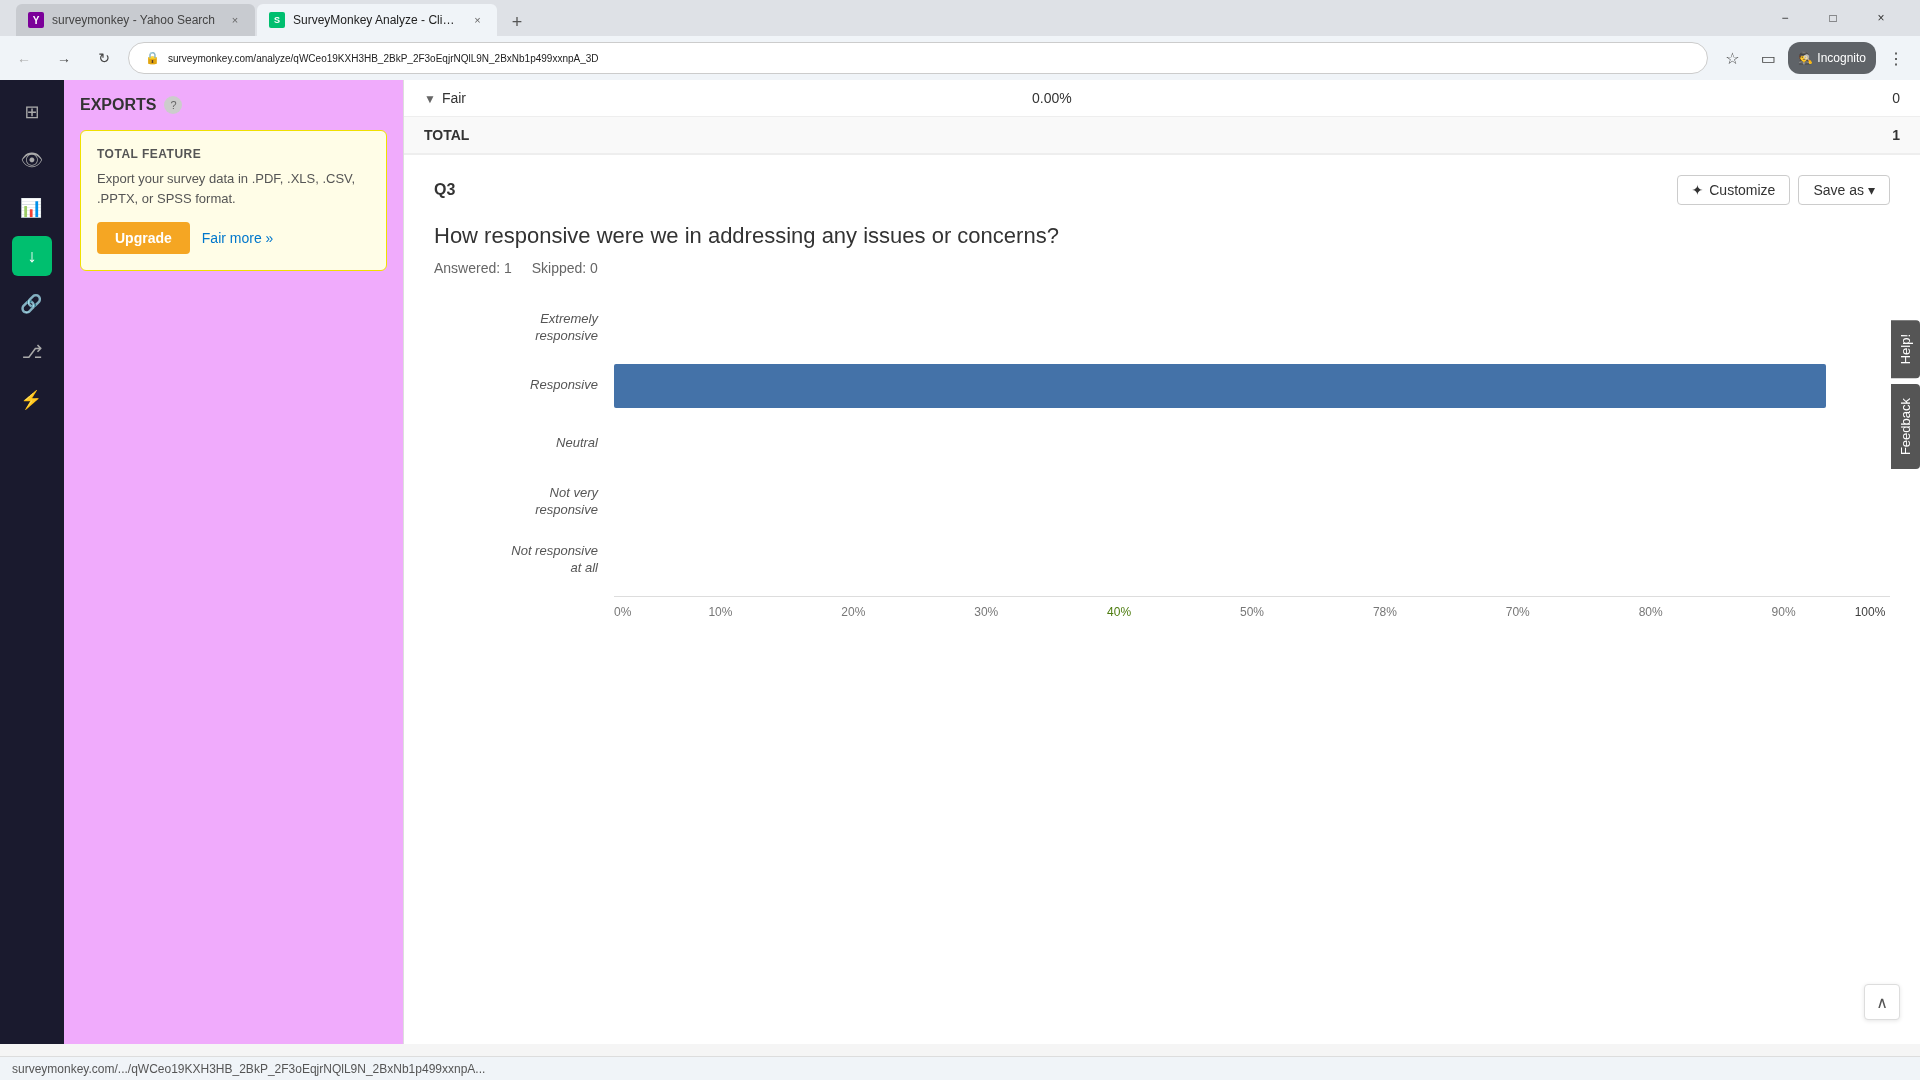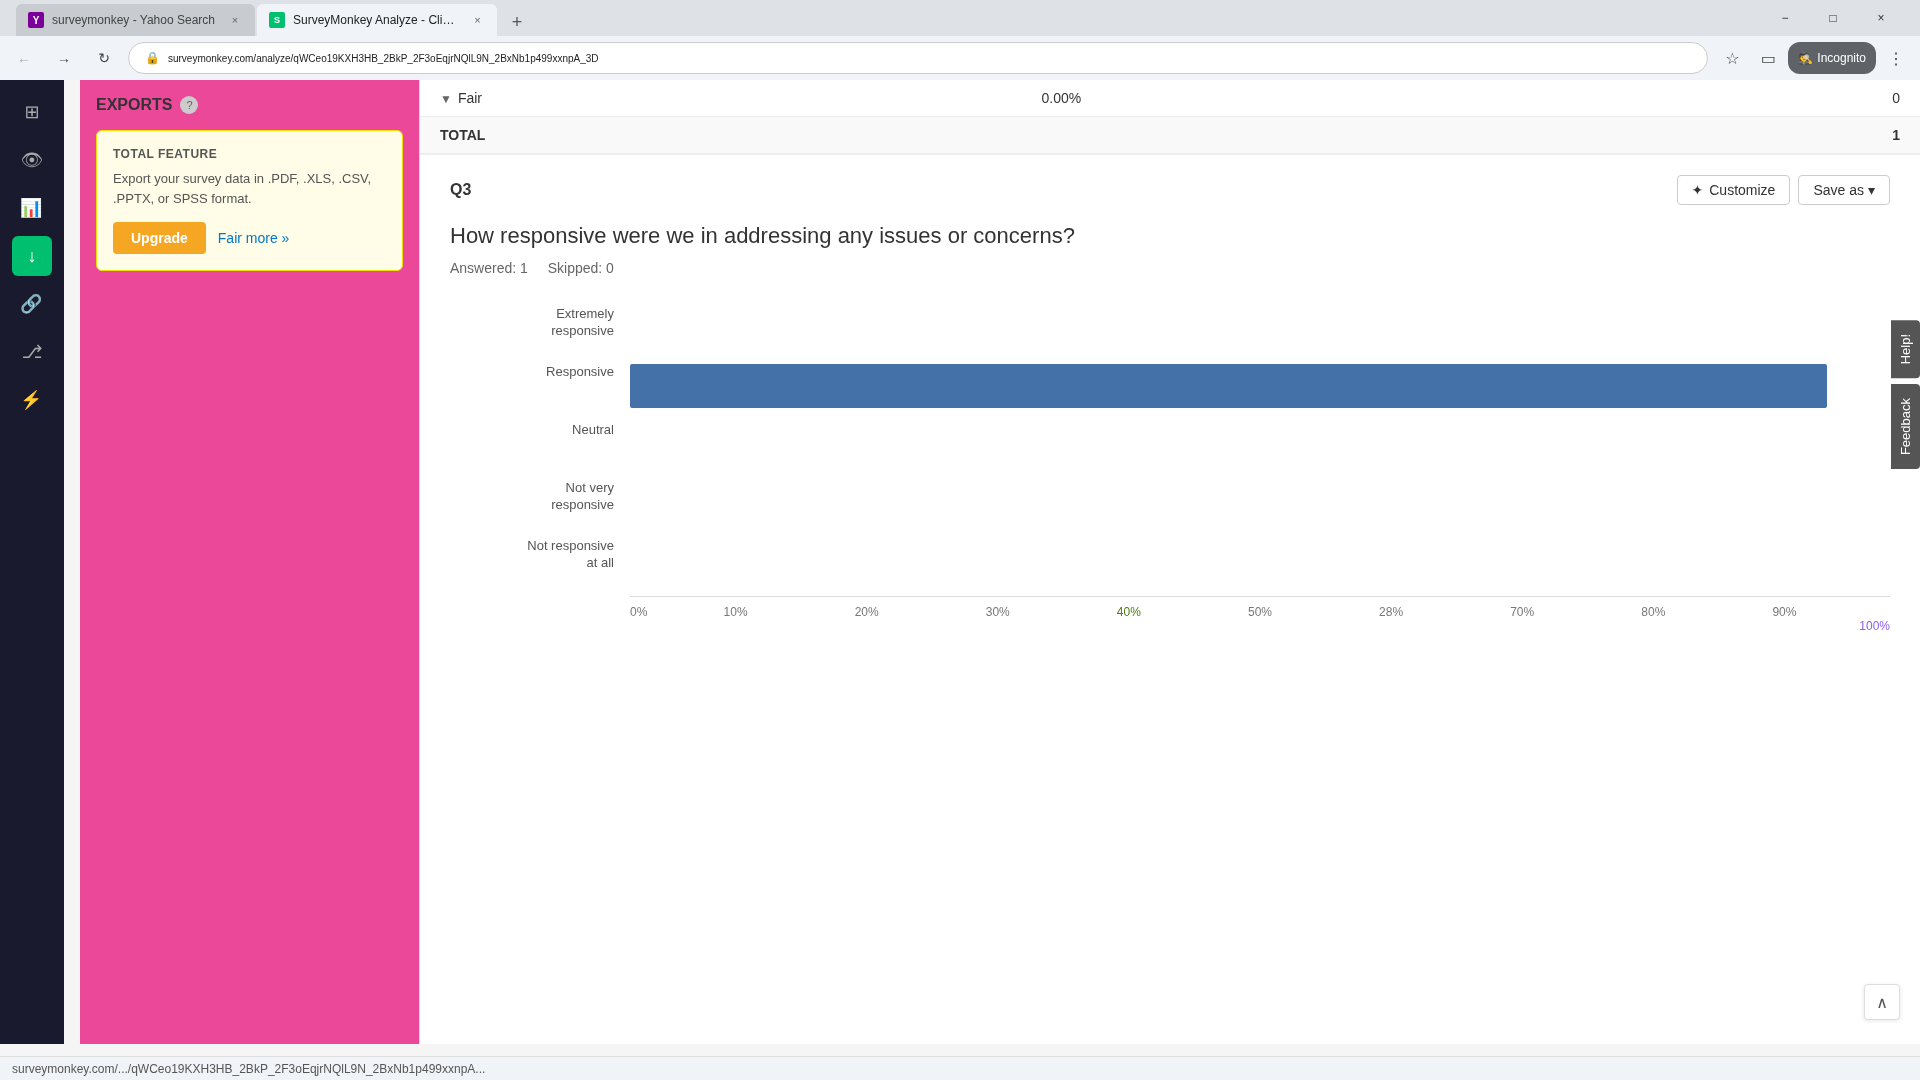--- a/index.html
+++ b/index.html
@@ -38,7 +38,7 @@
     .sidebar-icon.download-active { background: #00BF6F; color: white; }
 
     
-    .side-panel { width: 340px; background: #ec4899; border-right: 1px solid #ddd; padding: 16px; flex-shrink: 0; margin-left: 16px; }
+    .side-panel { width: 340px; background: #f0abfc; border-right: 1px solid #ddd; padding: 16px; flex-shrink: 0; }
     .panel-header { display: flex; align-items: center; gap: 8px; margin-bottom: 16px; }
     .panel-title { font-size: 16px; font-weight: 600; color: #333; }
     .panel-help { width: 18px; height: 18px; border-radius: 50%; background: #ccc; color: #666; font-size: 11px; display: flex; align-items: center; justify-content: center; cursor: pointer; }

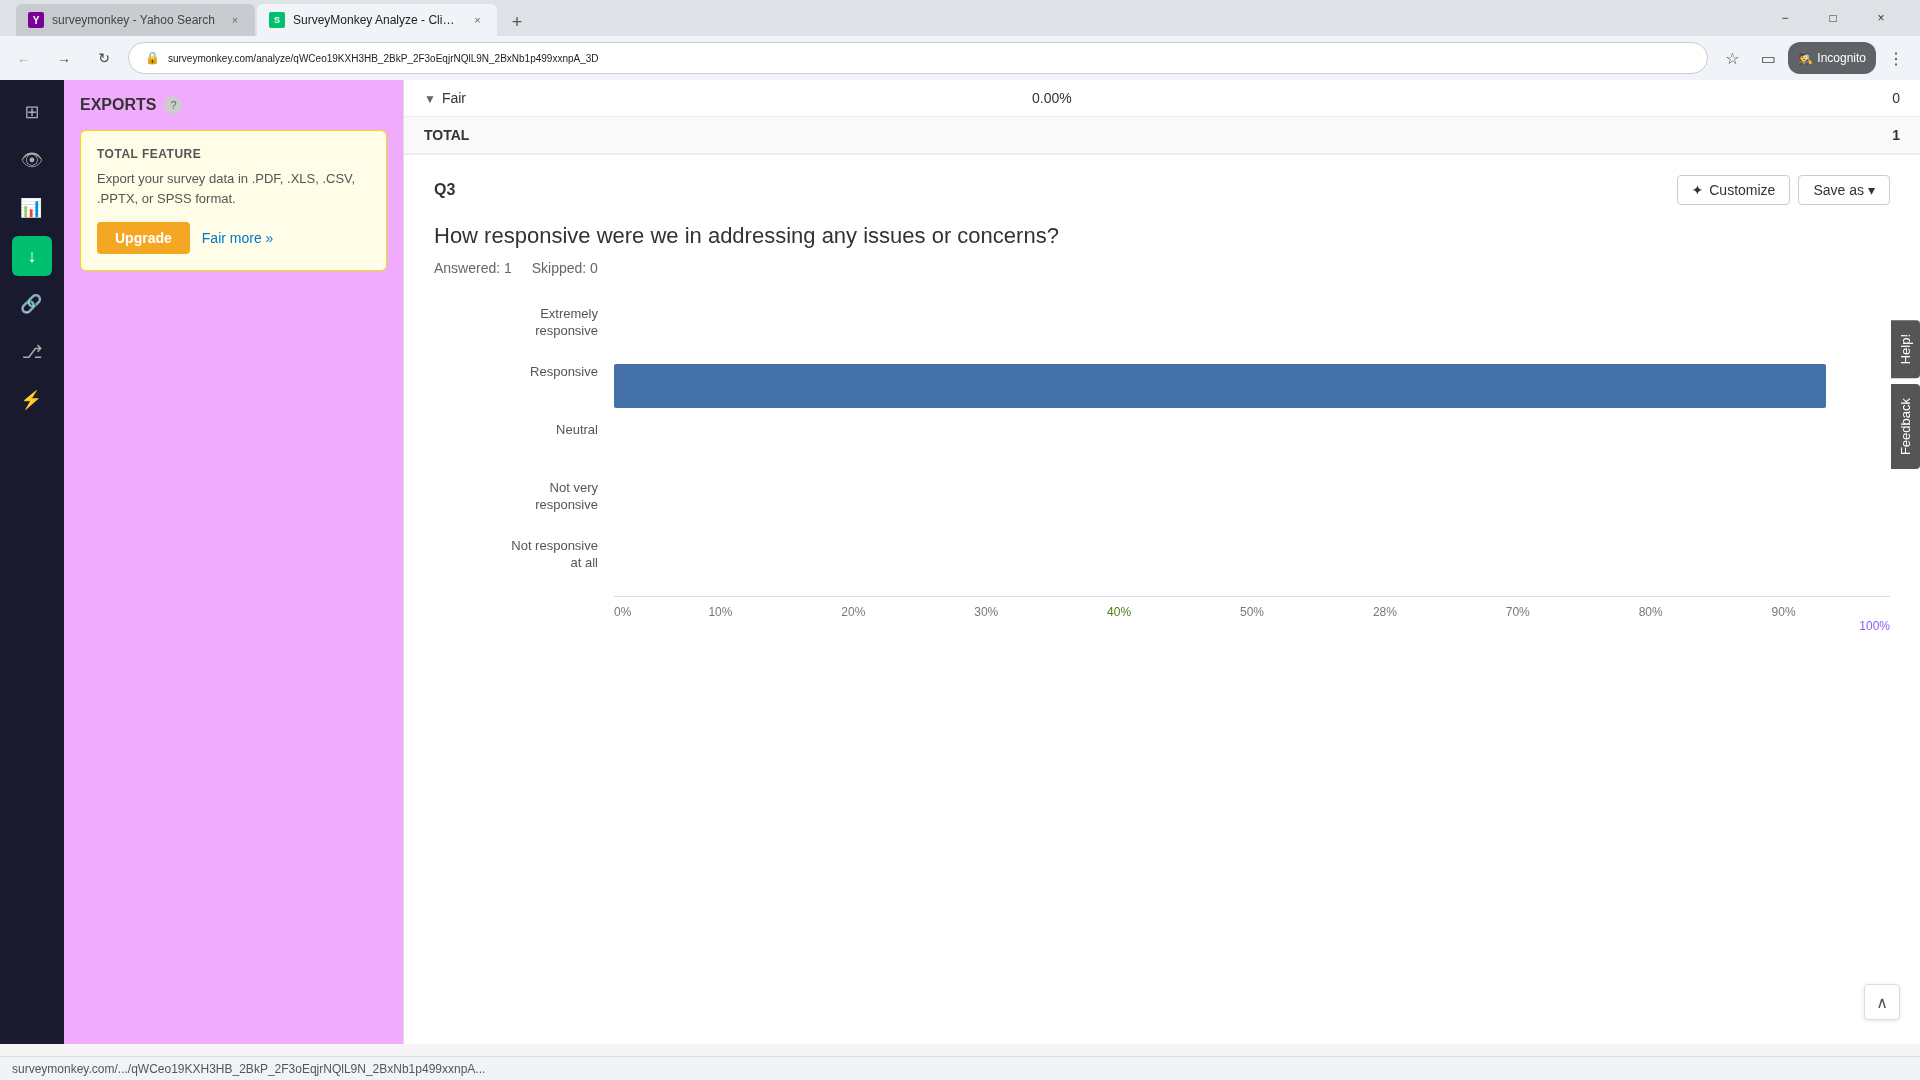--- a/index.html
+++ b/index.html
@@ -74,7 +74,7 @@
 
     
     .chart-container { padding: 10px 0 20px 0; }
-    .chart-row { display: flex; margin-bottom: 14px; min-height: 36px; }
+    .chart-row { display: flex; align-items: center; margin-bottom: 14px; min-height: 36px; font-style: italic; }
     .chart-label { width: 180px; text-align: right; font-size: 13px; color: #555; padding-right: 16px; flex-shrink: 0; line-height: 1.3; }
     .chart-bar-area { flex: 1; position: relative; }
     .chart-bar { height: 44px; background: #4472a8; border-radius: 2px; }

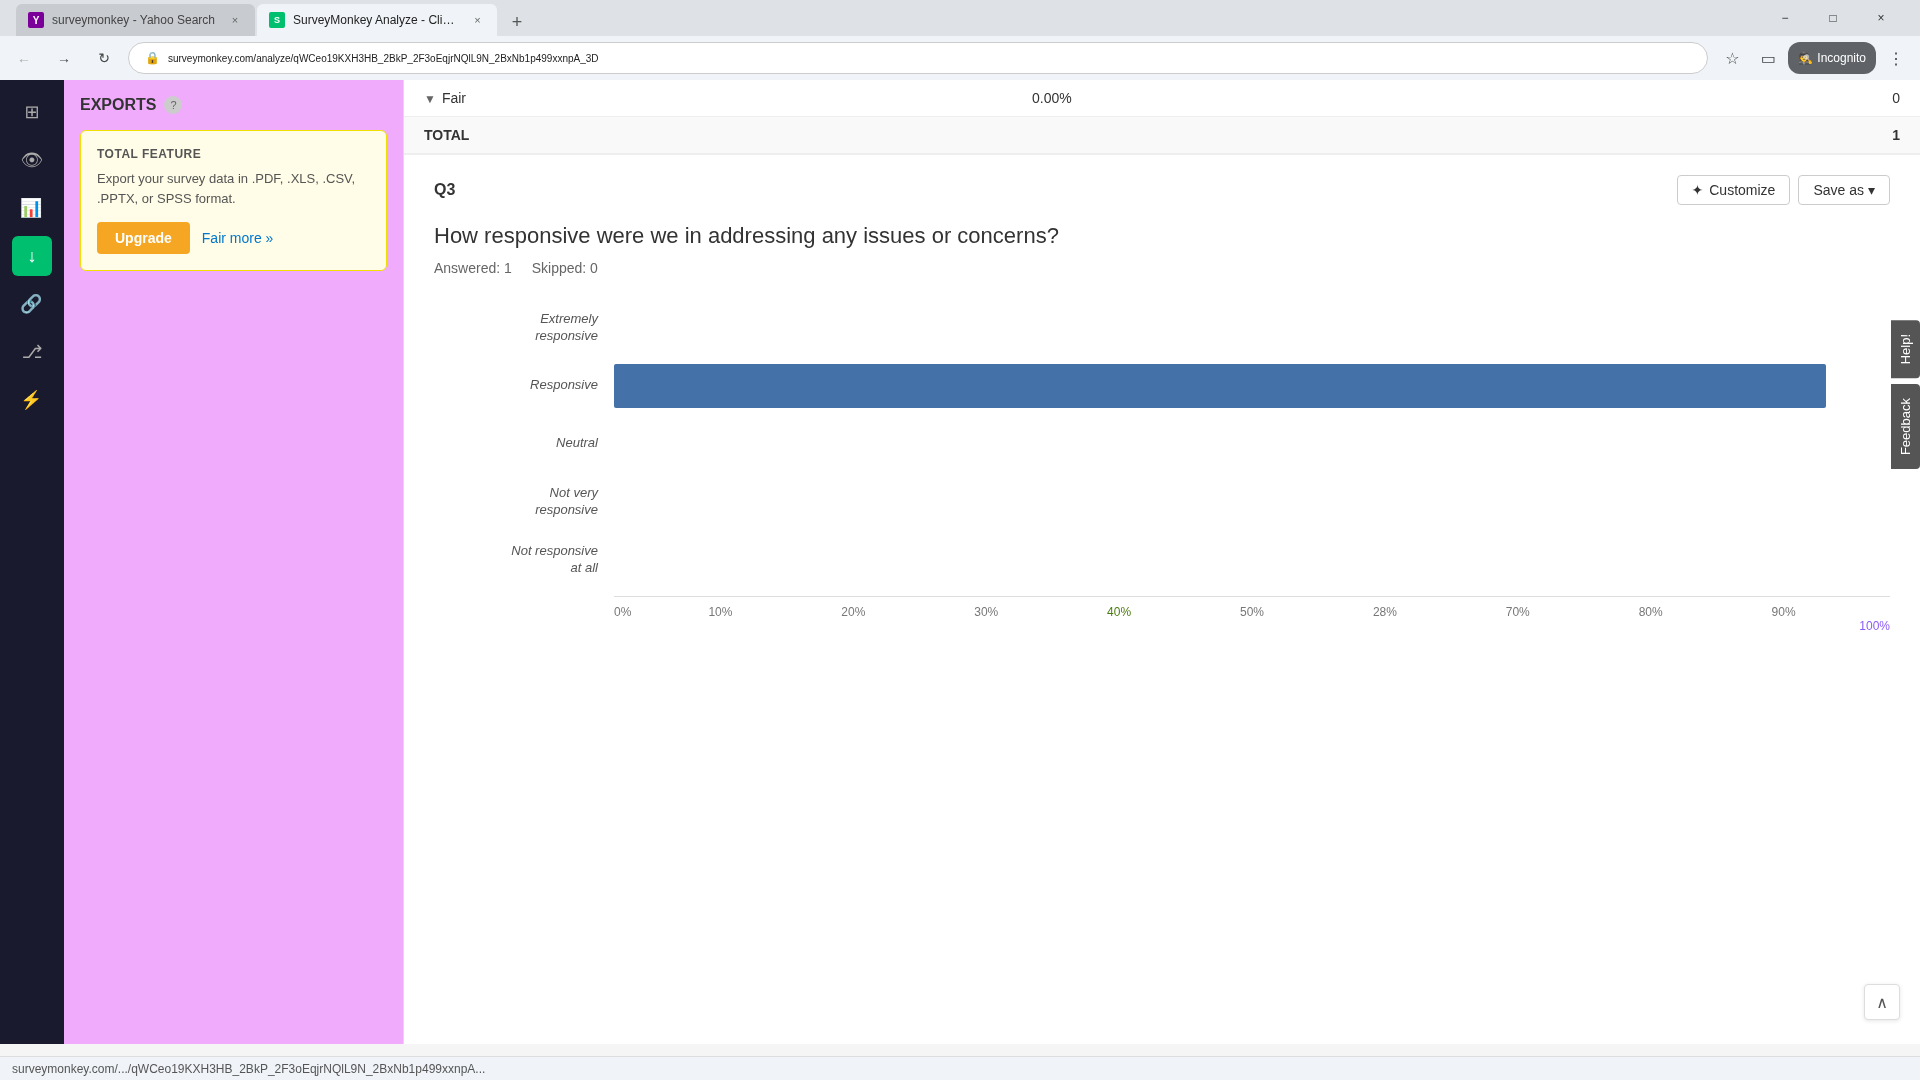--- a/index.html
+++ b/index.html
@@ -241,7 +241,7 @@
           <span style="font-size:12px; color:#777; flex:1; text-align:center;">30%</span>
           <span style="font-size:12px; color:#4d7c0f; flex:1; text-align:center;">40%</span>
           <span style="font-size:12px; color:#777; flex:1; text-align:center;">50%</span>
-          <span style="font-size:12px; color:#777; flex:1; text-align:center;">28%</span>
+          <span style="font-size:12px; color:#777; flex:1; text-align:center;">78%</span>
           <span style="font-size:12px; color:#777; flex:1; text-align:center;">70%</span>
           <span style="font-size:12px; color:#777; flex:1; text-align:center;">80%</span>
           <span style="font-size:12px; color:#777; flex:1; text-align:center;">90%</span>

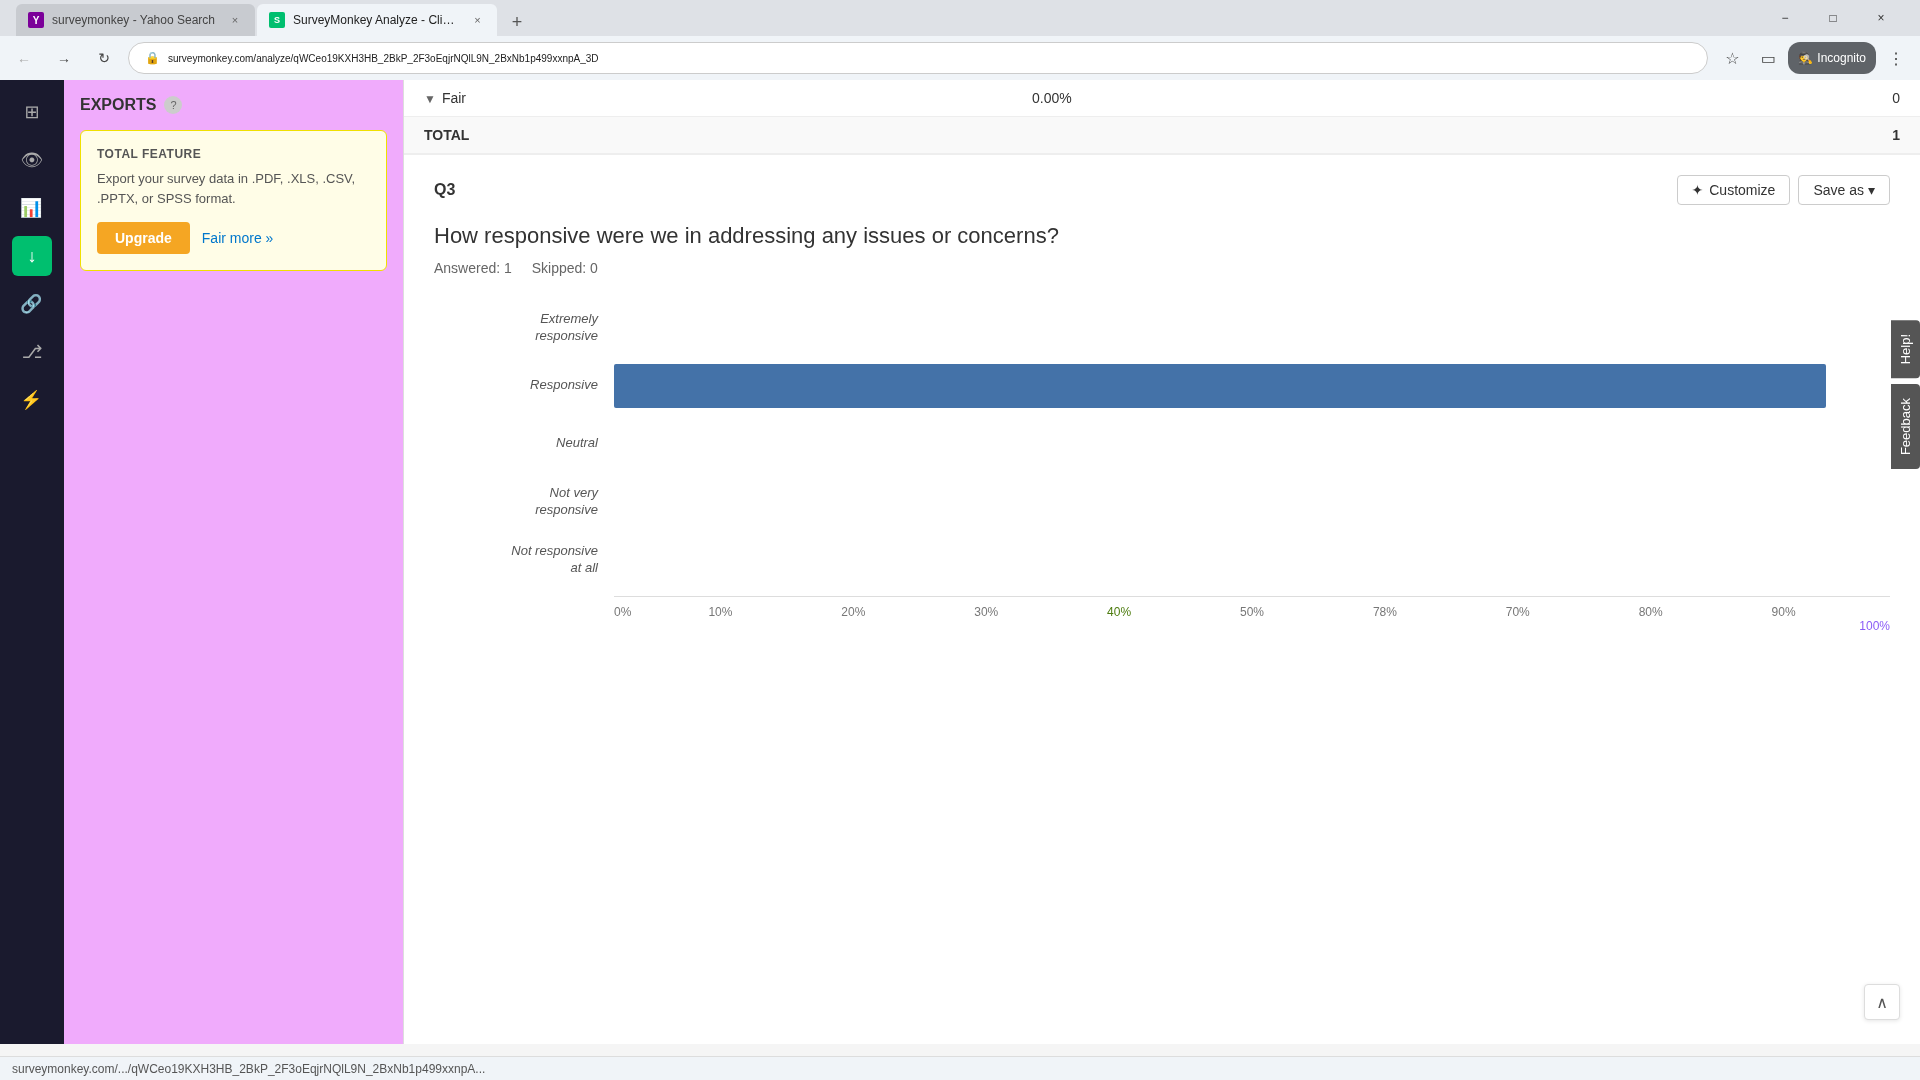--- a/index.html
+++ b/index.html
@@ -245,7 +245,7 @@
           <span style="font-size:12px; color:#777; flex:1; text-align:center;">70%</span>
           <span style="font-size:12px; color:#777; flex:1; text-align:center;">80%</span>
           <span style="font-size:12px; color:#777; flex:1; text-align:center;">90%</span>
-          <span style="font-size:12px; color:#8b5cf6; flex:0 0 auto; min-width:40px; text-align:right;margin-top:14px;">100%</span>
+          <span style="font-size:12px; color:#404040; flex:0 0 auto; min-width:40px; text-align:center;">100%</span>
         </div>
       </div>
 

